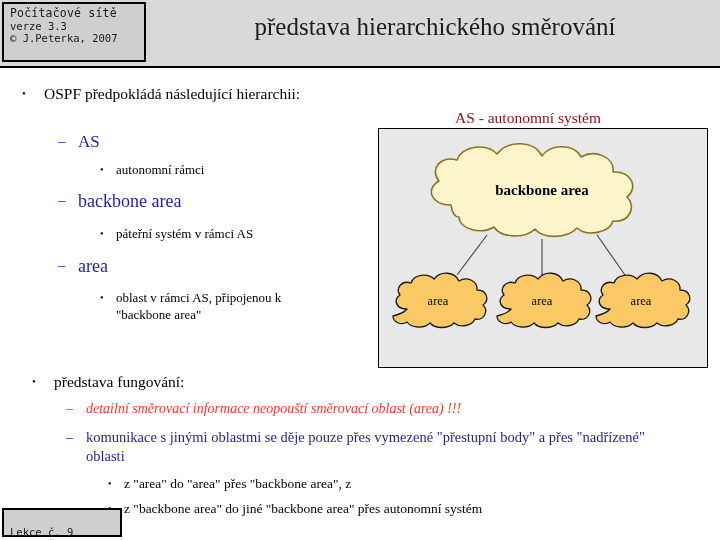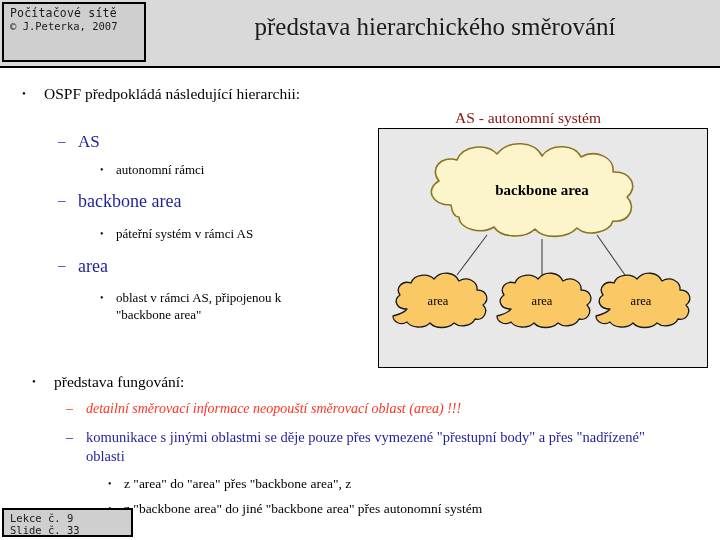--- a/index.html
+++ b/index.html
@@ -146,6 +146,7 @@
 
 <div id="course-box">
   <div class="cb-title">Počítačové sítě</div>
+  <div>verze 3.3</div>
   <div>© J.Peterka, 2007</div>
 </div>
 

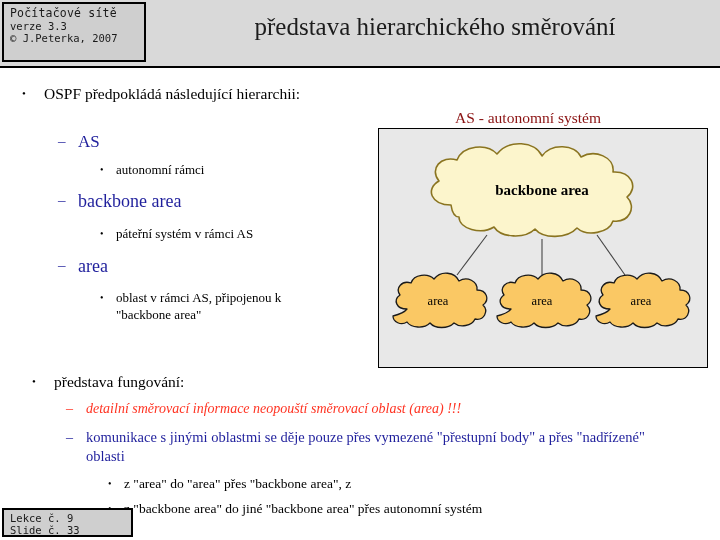--- a/index.html
+++ b/index.html
@@ -127,12 +127,12 @@
   #footer-box {
     position: absolute;
     left: 2px; top: 508px;
-    width: 131px;
+    width: 120px;
     height: 29px;
     background: #cfcfcf;
     border: 2px solid #000000;
     box-sizing: border-box;
-    padding: 2px 0 0 6px;
+    padding: 16px 0 0 6px;
     font-family: "DejaVu Sans Mono", monospace;
     font-size: 10.5px;
     line-height: 12.4px;

